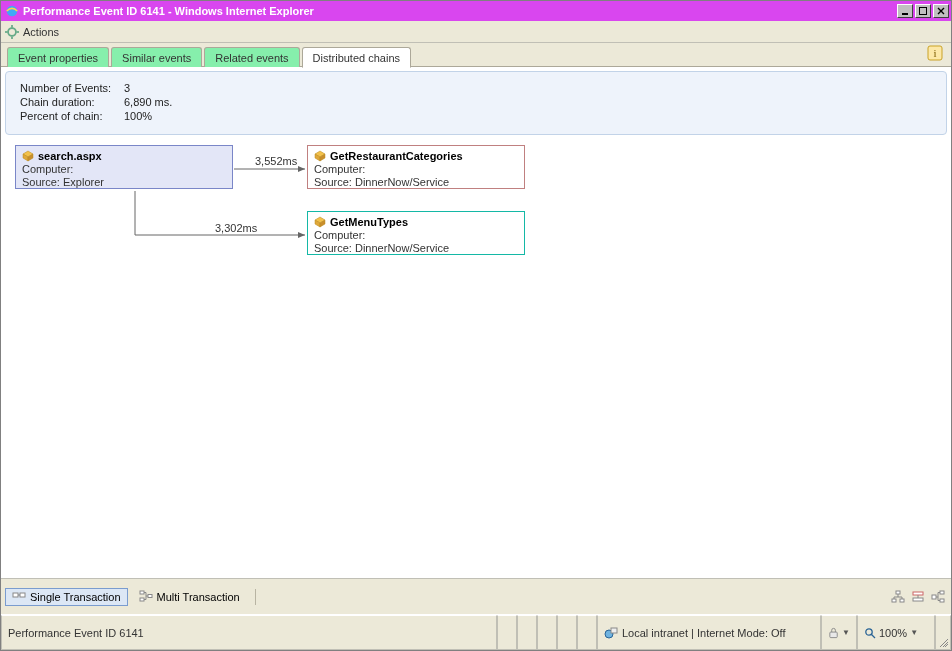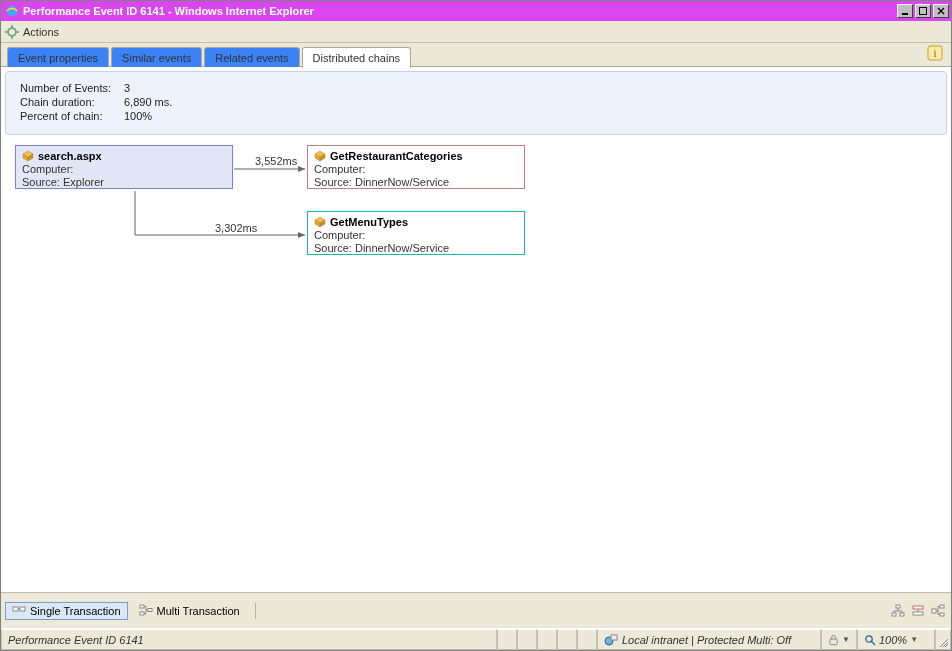--- a/index.html
+++ b/index.html
@@ -68,7 +68,7 @@
   }
   .tab {
     padding: 4px 10px 3px 10px;
-    background: #3b82f6;
+    background: #86efac;
     border: 1px solid #aca899;
     border-bottom: none;
     margin-right: 2px;

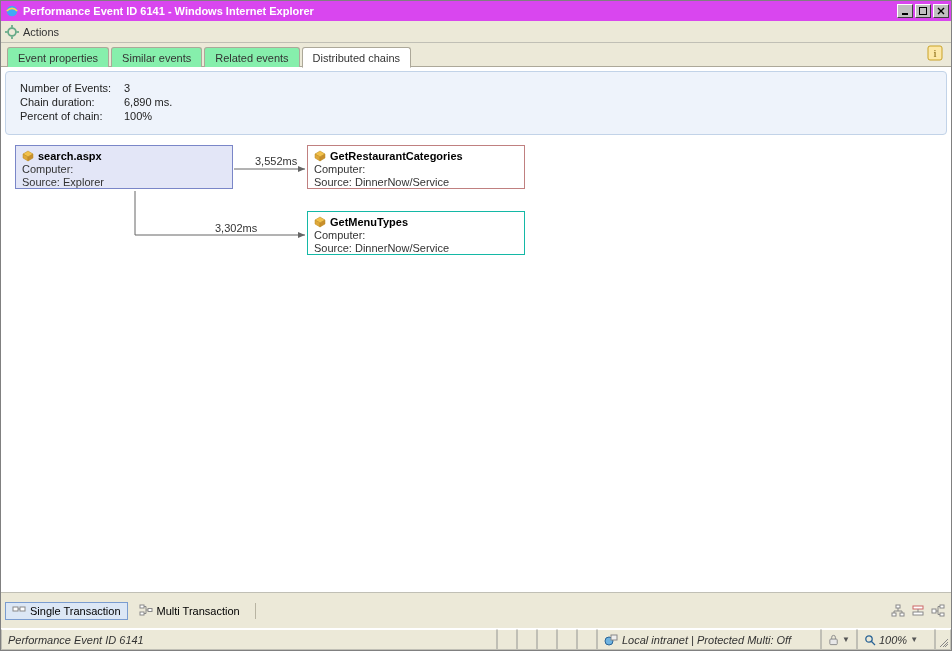--- a/index.html
+++ b/index.html
@@ -169,12 +169,11 @@
   }
   
   .statusbar {
-    height: 22px;
+    height: 36px;
     background: #ece9d8;
     border-top: 1px solid #fff;
     display: flex;
     align-items: stretch;
-    font-style: italic;
   }
   .statusbar .pane {
     border: 1px solid #c0bfb5;

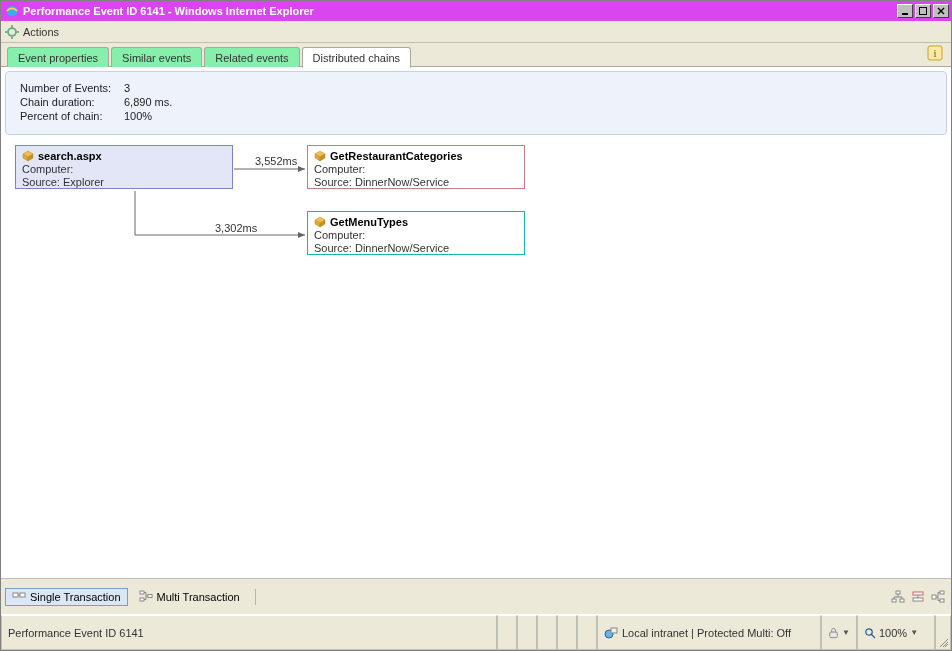--- a/index.html
+++ b/index.html
@@ -383,7 +383,7 @@
         <circle cx="5" cy="8" r="4" fill="#6fb3e0" stroke="#2a6496"></circle>
         <rect x="7" y="2" width="6" height="5" fill="#eee" stroke="#888"></rect>
       </svg>
-    <span>Local intranet | Protected Multi: Off</span>
+    <span>Local intranet | Internet Mode: Off</span>
   </div>
   <div class="pane lock">
     <svg width="12" height="12" viewBox="0 0 12 12">

